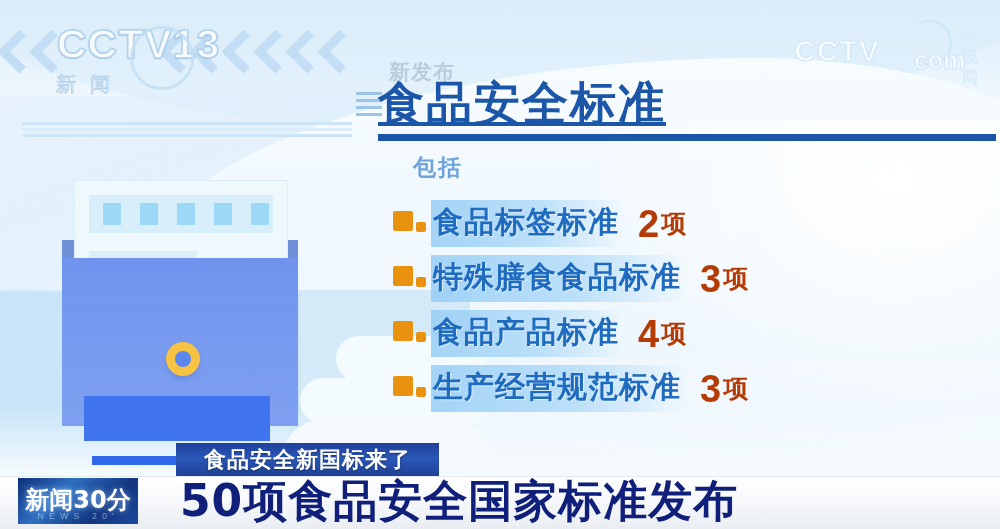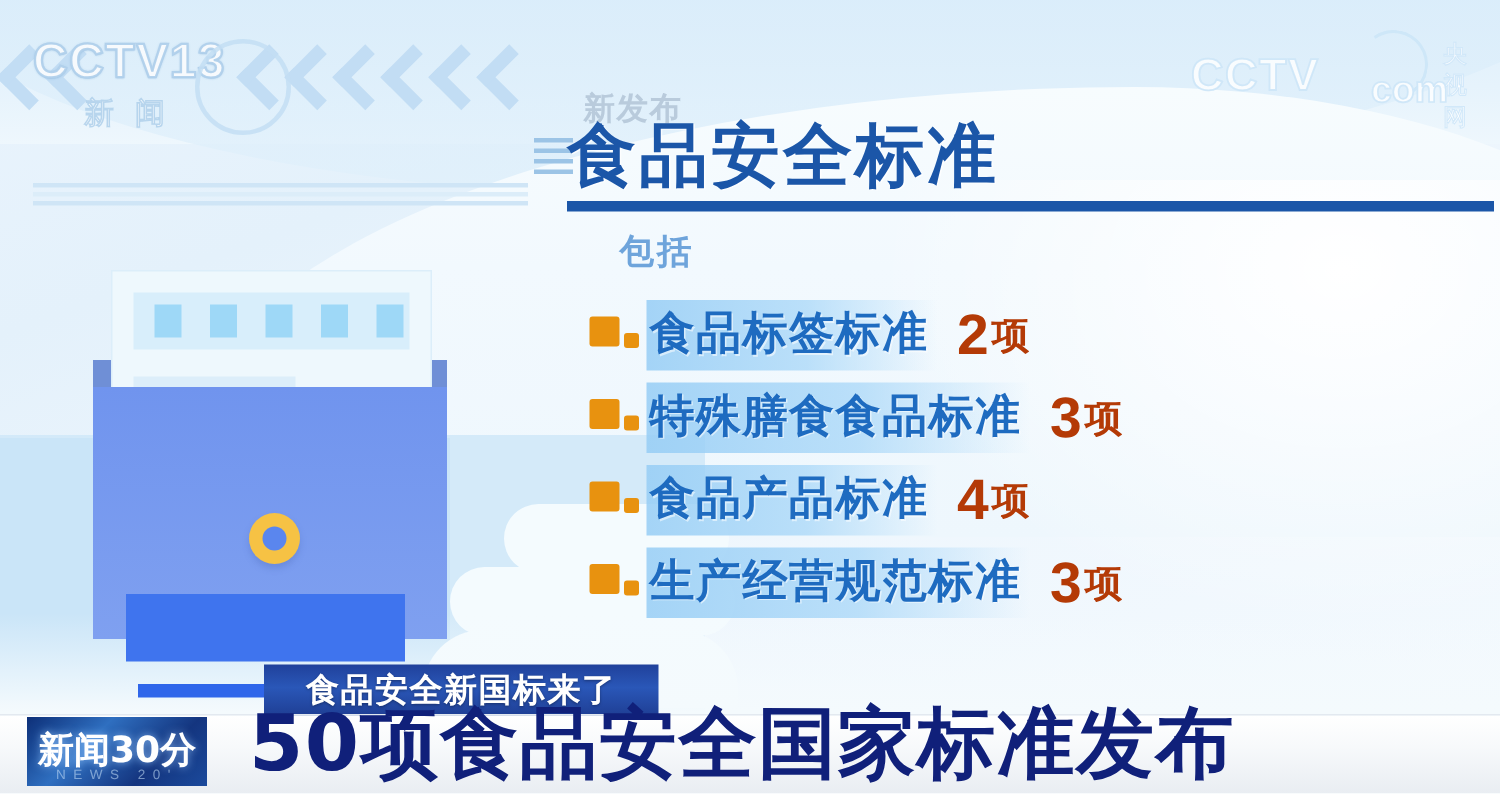--- a/index.html
+++ b/index.html
@@ -64,10 +64,10 @@
   
   .cctv-logo{position:absolute;left:22px;top:24px;width:230px;height:72px;}
   .cctv-text{
-    font-size:32px;font-weight:700;letter-spacing:1px;color:rgba(255,255,255,.92);
+    font-size:41px;font-weight:700;letter-spacing:1px;color:rgba(255,255,255,.92);
     text-shadow:0 0 2px rgba(150,190,225,.9),0 1px 1px rgba(120,170,215,.7);
     -webkit-text-stroke:1.5px rgba(176,208,235,.95);
-    font-family:"Liberation Sans",sans-serif;line-height:1;
+    font-family:"Liberation Sans",sans-serif;line-height:1;margin-left:35px;
   }
   .cctv-sub{
     margin-top:6px;margin-left:34px;font-size:20px;letter-spacing:14px;

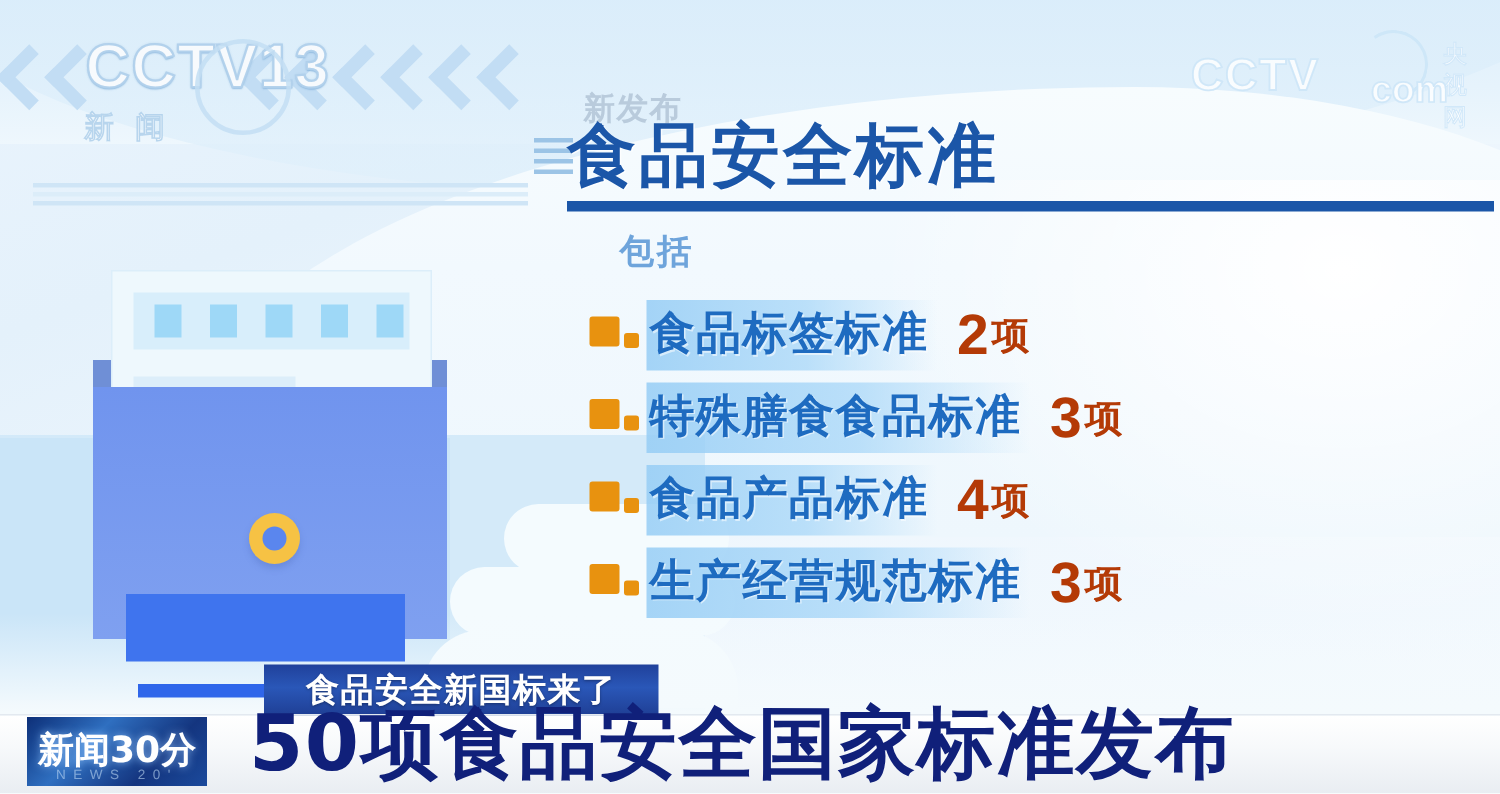--- a/index.html
+++ b/index.html
@@ -116,6 +116,7 @@
     position:absolute;left:378px;top:80px;font-size:46px;font-weight:700;color:#1b56a8;
     font-family:"DejaVu Sans",sans-serif;letter-spacing:2px;line-height:1;
     text-shadow:1px 1px 0 rgba(255,255,255,.8);
+    text-decoration:underline;
   }
   .title-rule{
     position:absolute;left:378px;top:134px;width:618px;height:7px;background:#1b56a8;

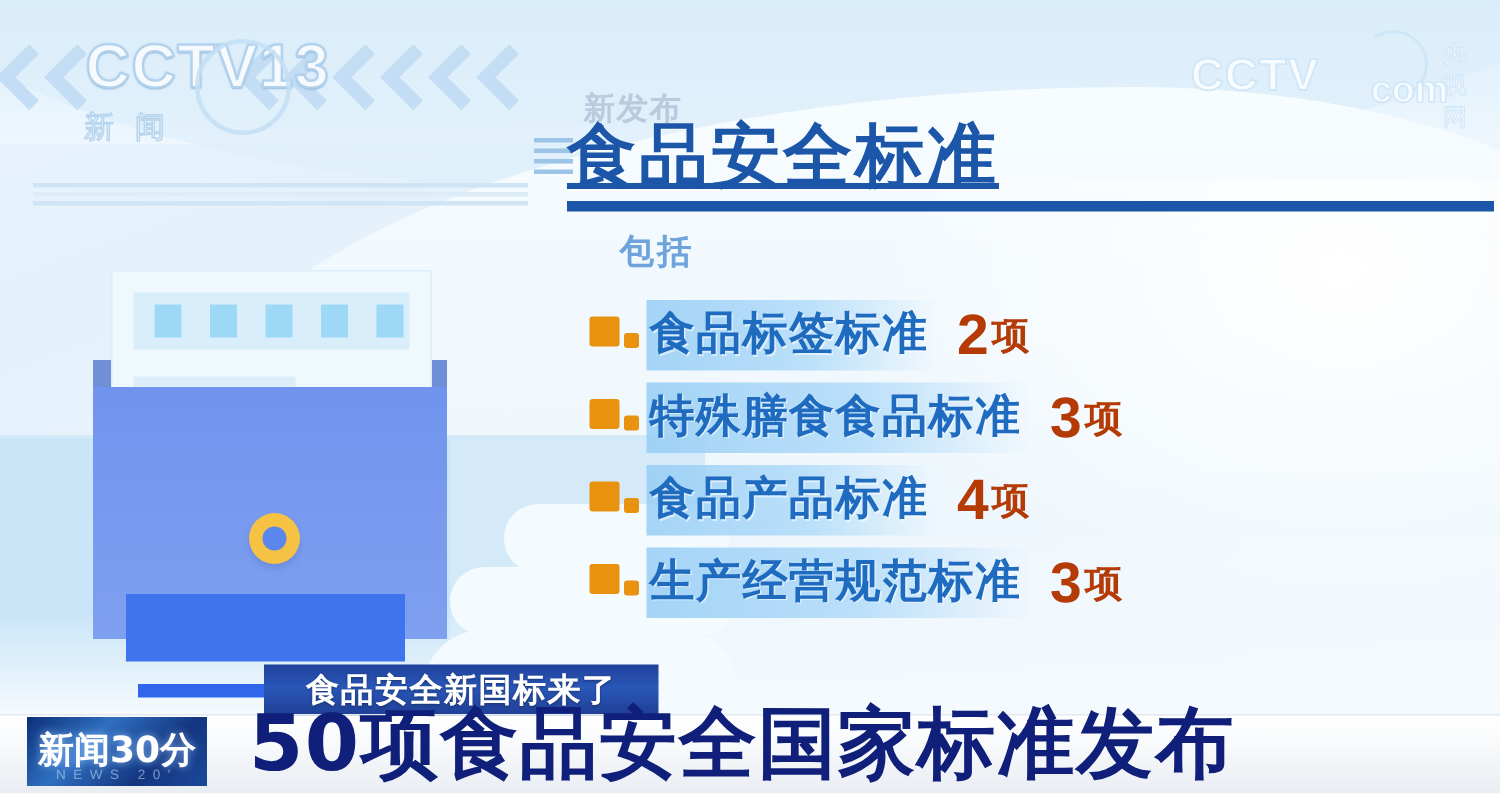--- a/index.html
+++ b/index.html
@@ -190,7 +190,7 @@
     border-top:1px solid #e3e9f0;
   }
   .lt-headline{
-    position:absolute;left:166px;bottom:4px;font-size:52px;font-weight:700;color:#10207a;
+    position:absolute;left:180px;bottom:4px;font-size:44px;font-weight:700;color:#10207a;
     font-family:"DejaVu Sans",sans-serif;letter-spacing:1px;line-height:1.1;text-align:right;
   }
   .prog-logo{

